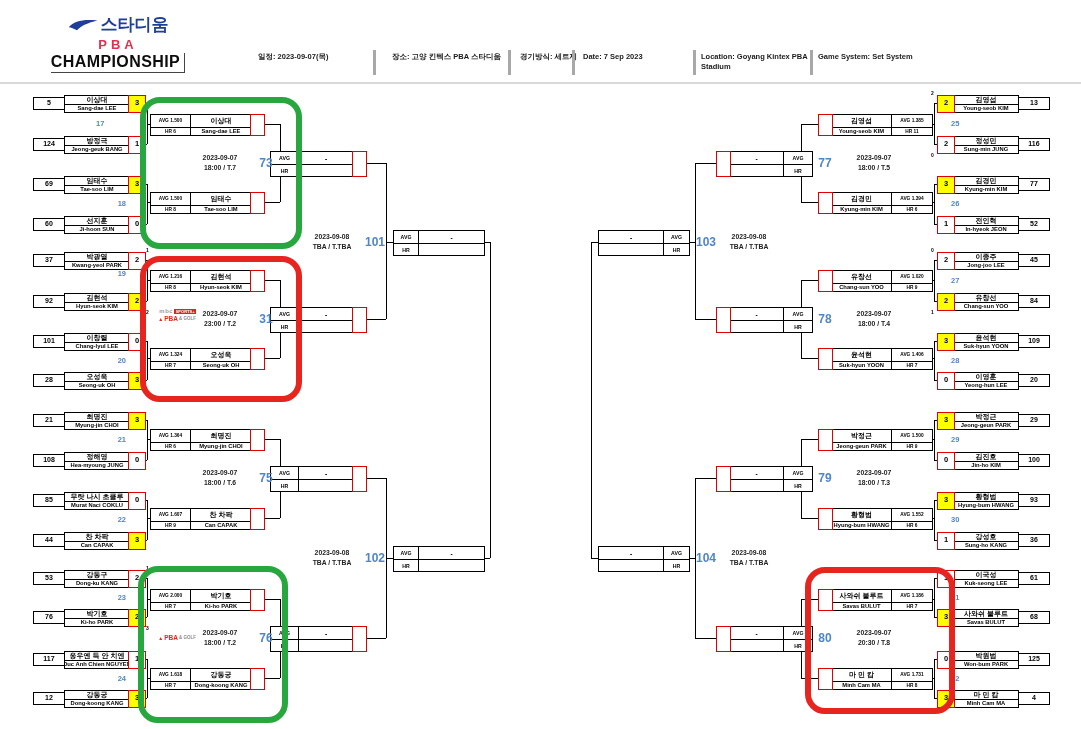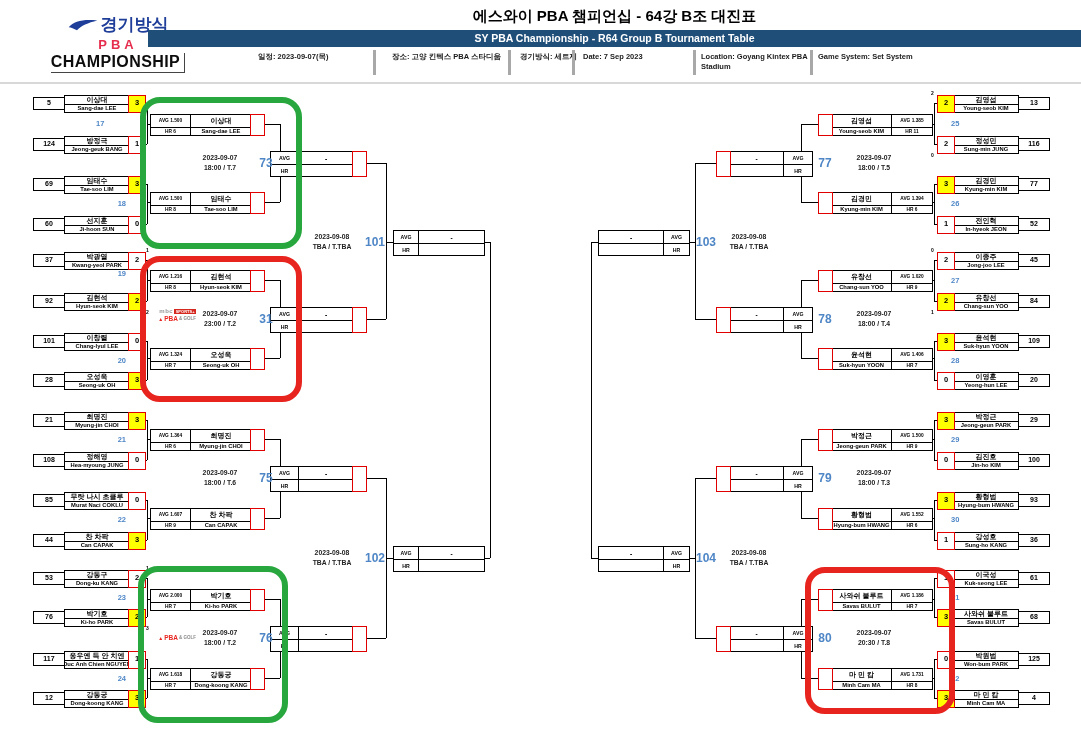--- a/index.html
+++ b/index.html
@@ -71,7 +71,7 @@
           <path d="M1 11 C8 3 20 0 39 2 C27 5 17 9 12 15 C8 13 4 11 1 11 Z" fill="#1f3e99"></path>
         </svg>
       </span>
-      <span class="logosy">경기방식</span>
+      <span class="logosy">스타디움</span>
     </div>
     <div class="logopba">PBA</div>
     <div class="logorow3">

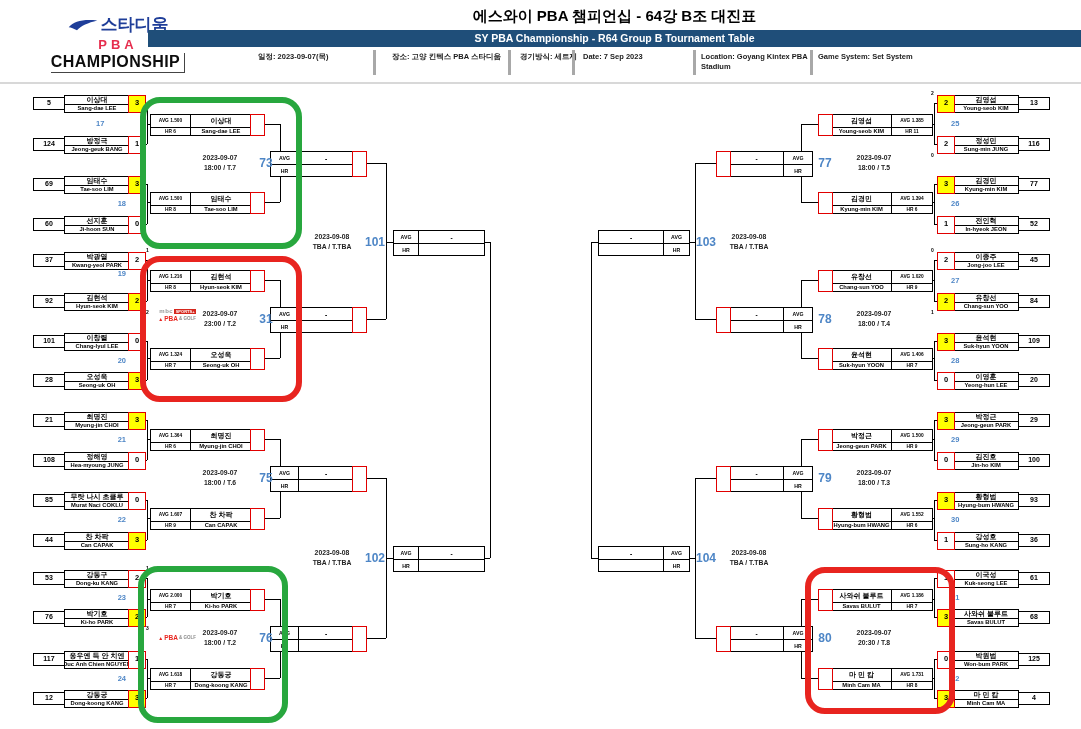--- a/index.html
+++ b/index.html
@@ -78,7 +78,6 @@
       <span class="champ">CHAMPIONSHIP</span>
     </div>
   </div>
-  <div class="ktitle">에스와이 PBA 챔피언십 - 64강 B조 대진표</div>
   <div class="banner">SY PBA Championship - R64 Group B Tournament Table</div>
   <div class="info" style="left:258px;">일정: 2023-09-07(목)</div>
   <div class="vd" style="left:373px;"></div>

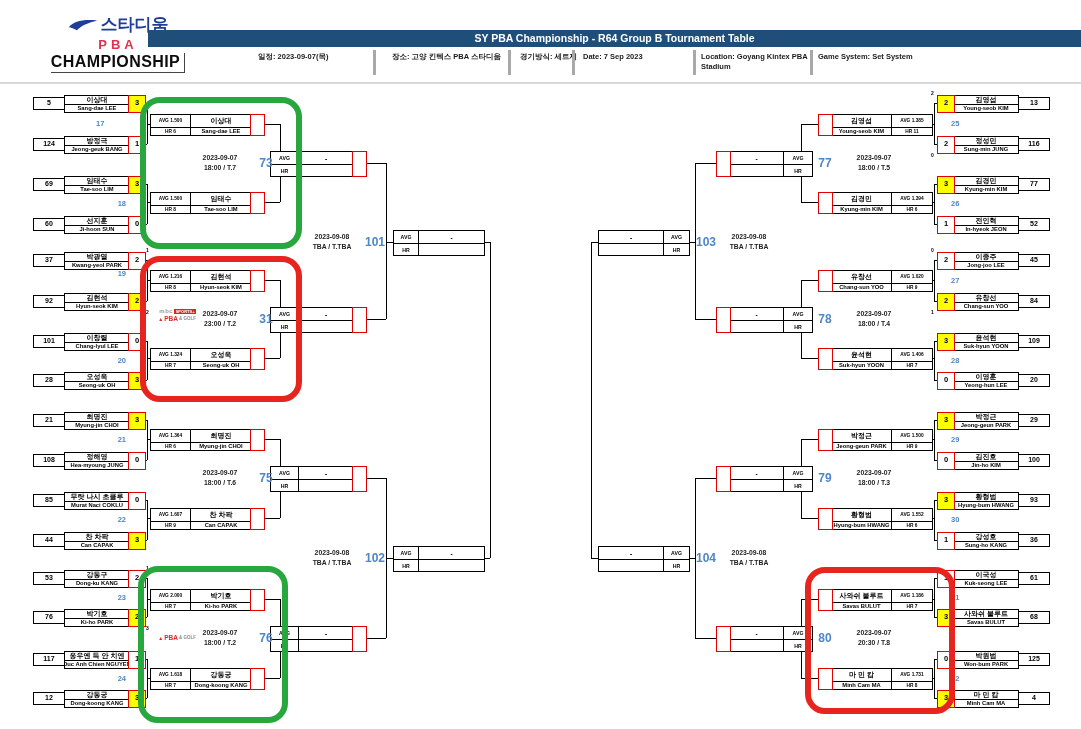--- a/index.html
+++ b/index.html
@@ -78,7 +78,6 @@
       <span class="champ">CHAMPIONSHIP</span>
     </div>
   </div>
-  <div class="banner">SY PBA Championship - R64 Group B Tournament Table</div>
   <div class="info" style="left:258px;">일정: 2023-09-07(목)</div>
   <div class="vd" style="left:373px;"></div>
   <div class="info" style="left:392px;">장소: 고양 킨텍스 PBA 스타디움</div>

